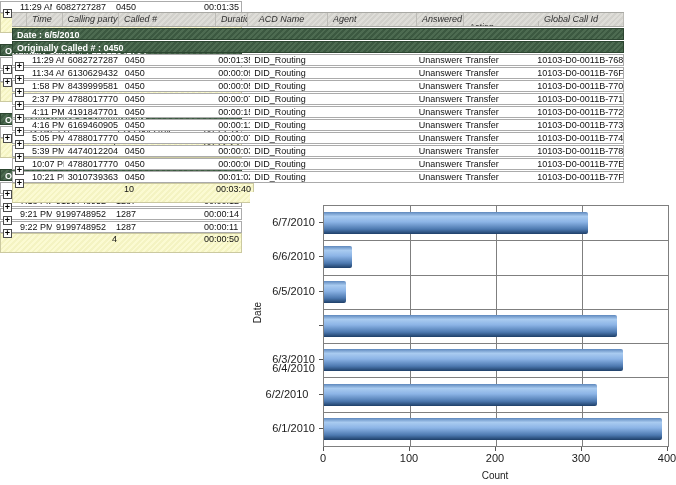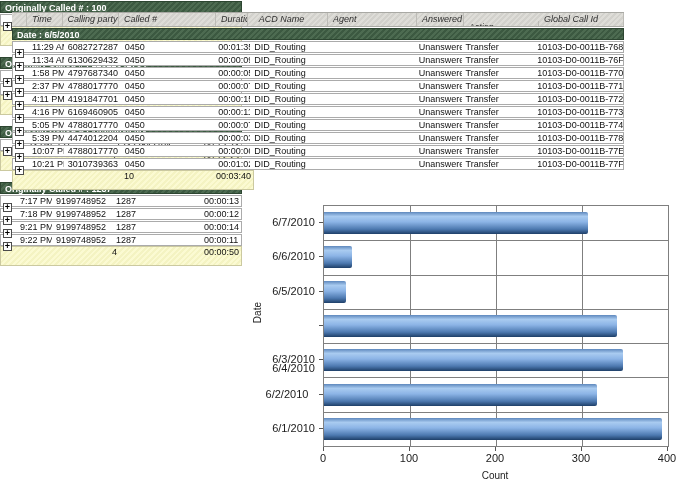--- a/index.html
+++ b/index.html
@@ -195,7 +195,6 @@
 
   <div id="mini-tables">
       <div>
-        <div class="group-header">Originally Called # : 100</div>
         <div class="row">
           <div style="width: 15px; box-sizing: border-box;"><span class="expand">+</span></div>
           <div class="c" style="width: 36px;">11:29 AM</div>

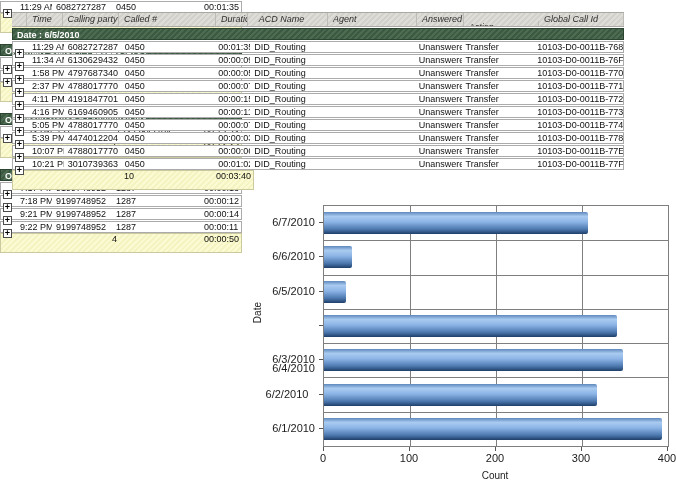--- a/index.html
+++ b/index.html
@@ -65,6 +65,7 @@
       </div>
     <div class="date-row">Date : 6/5/2010</div>
     <div id="wide-group">
+        <div class="group-header">Originally Called # : 0450</div>
         <div class="row">
           <div style="width: 15px; box-sizing: border-box;"><span class="expand">+</span></div>
           <div class="c" style="width: 36px;">11:29 AM</div>

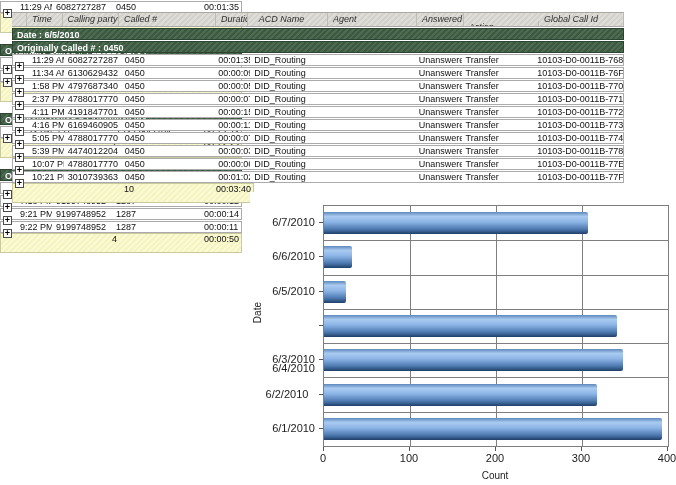--- a/index.html
+++ b/index.html
@@ -93,7 +93,7 @@
         <div class="row">
           <div style="width: 15px; box-sizing: border-box;"><span class="expand">+</span></div>
           <div class="c" style="width: 36px;">1:58 PM</div>
-          <div class="c" style="width: 57px;">4797687340</div>
+          <div class="c" style="width: 57px;">8439999581</div>
           <div class="c" style="width: 98px;">0450</div>
           <div class="c r" style="width: 32px;">00:00:05</div>
           <div class="c" style="width: 75px;">DID_Routing</div>

